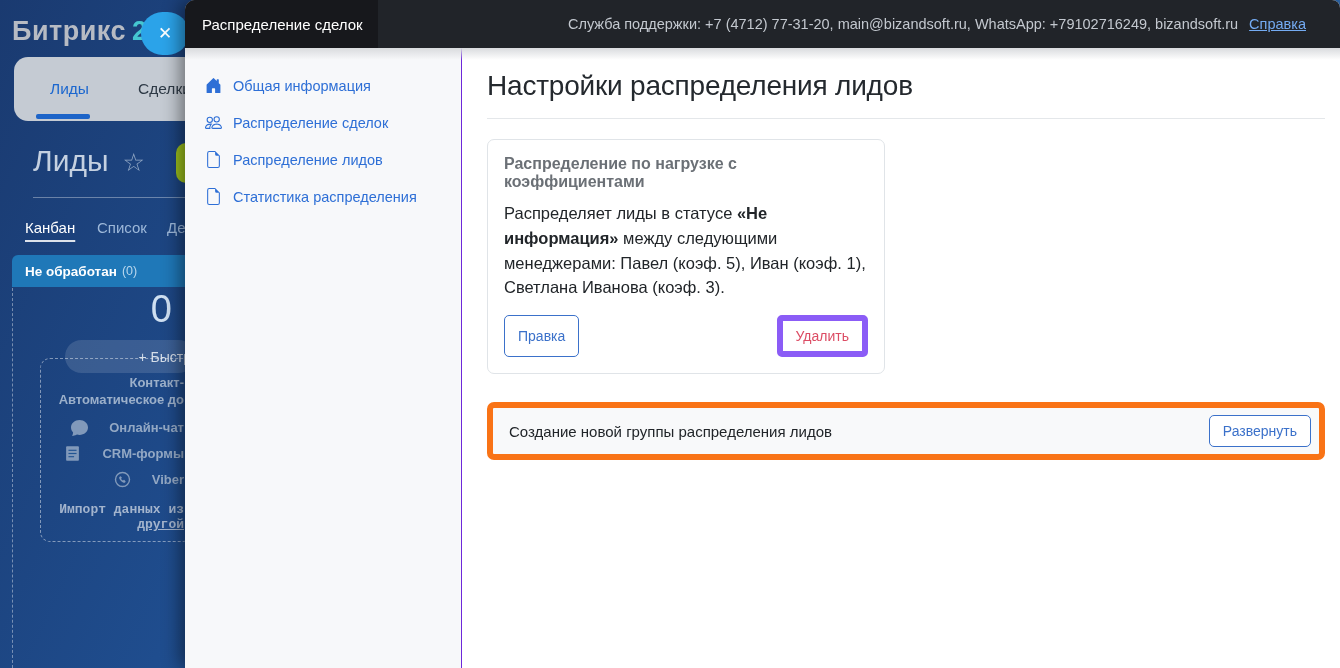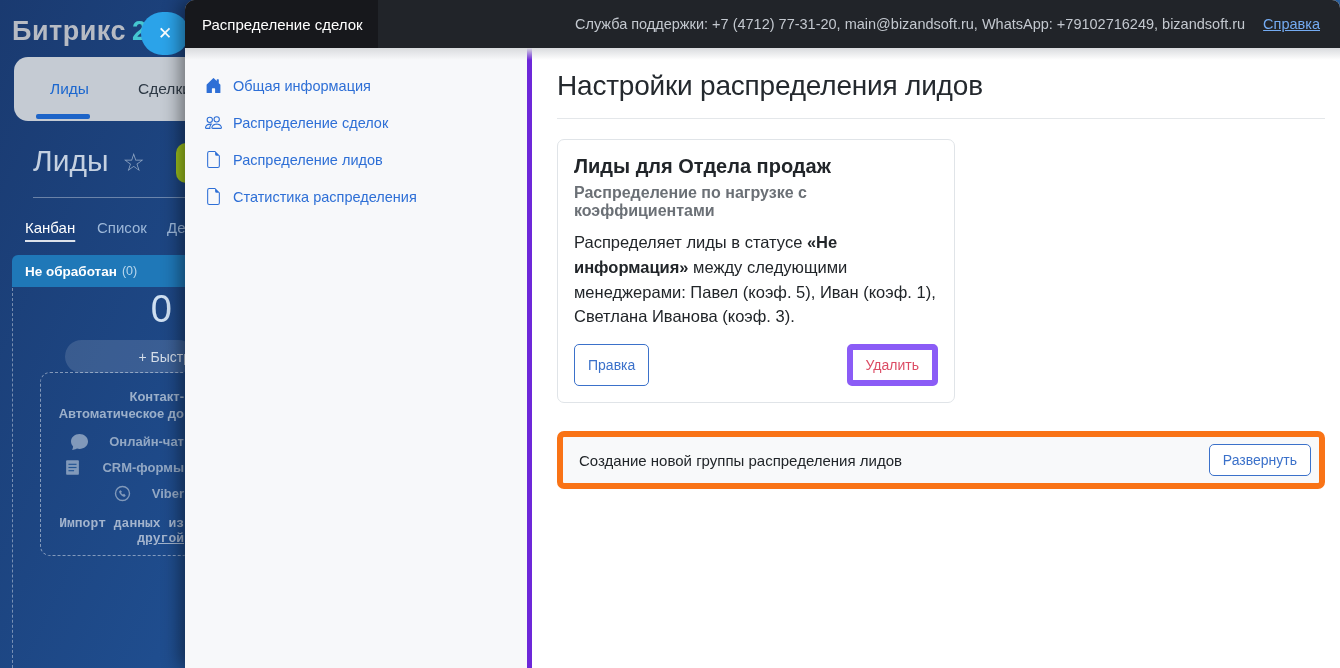--- a/index.html
+++ b/index.html
@@ -54,7 +54,7 @@
   .ov-header { height:48px; background:#212429; display:flex; align-items:stretch; flex:0 0 auto; }
   .ov-title-box { background:#17181c; width:193px; display:flex; align-items:center; padding-left:17px;
                   color:#fff; font-size:15px; flex:0 0 auto; }
-  .ov-support { margin-left:auto; display:flex; align-items:center; gap:18px; padding-right:20px;
+  .ov-support { margin-left:auto; display:flex; align-items:center; gap:11px; padding-right:34px;
                 color:#c3c8cf; font-size:14.5px; }
   .ov-support a { color:#74abf2; text-decoration:underline; cursor:pointer; }
   .ov-body { flex:1; display:flex; position:relative; background:#fff; min-height:0; }

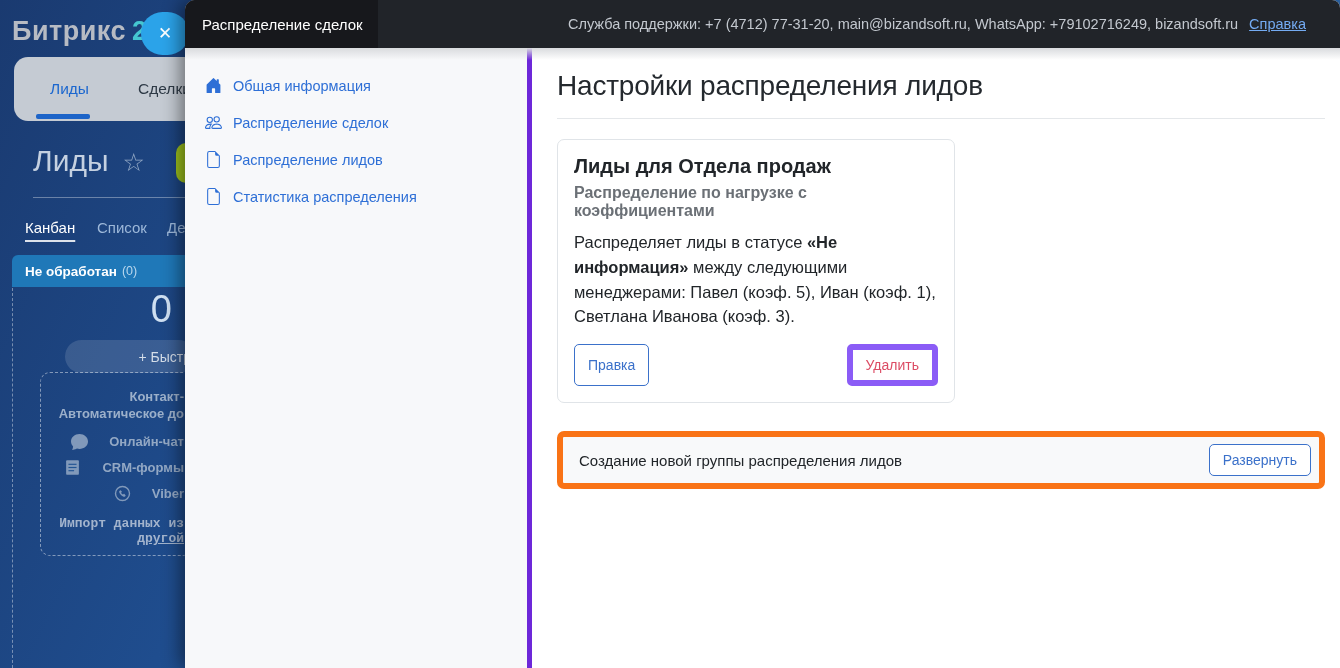--- a/index.html
+++ b/index.html
@@ -61,7 +61,7 @@
   .ov-body::before { content:''; position:absolute; left:0; right:0; top:0; height:12px;
                      background:linear-gradient(#d9dbde,rgba(255,255,255,0)); pointer-events:none; z-index:5; }
 
-  .sidebar { width:347px; flex:0 0 auto; background:#f7f8fa; border-right:5px solid #6d28d9; padding-top:20px; }
+  .sidebar { width:277px; flex:0 0 auto; background:#f7f8fa; border-right:1px solid #6d28d9; padding-top:20px; }
   .side-item { display:flex; align-items:center; gap:11px; padding:9px 20px; margin-bottom:2px;
                color:#2e6fd6; font-size:14.5px; font-weight:500; cursor:pointer; }
   .side-item svg { width:17px; height:17px; flex:0 0 auto; }

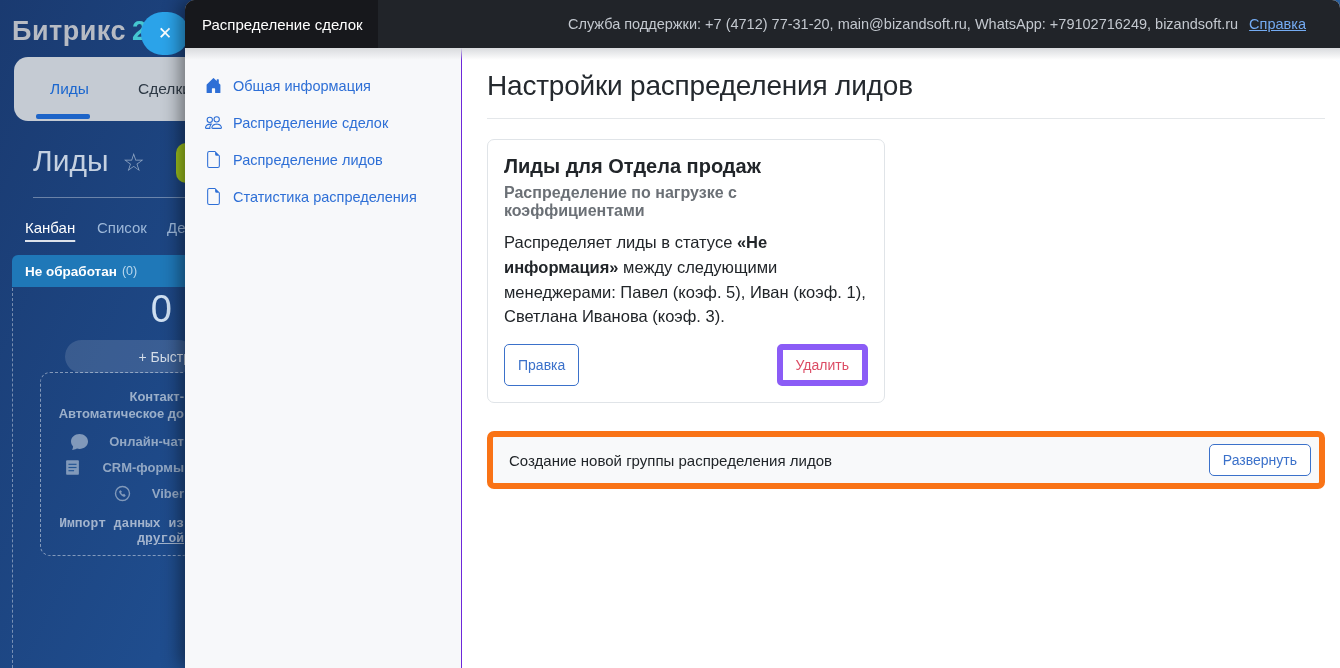--- a/index.html
+++ b/index.html
@@ -206,7 +206,6 @@
         <div class="rule"></div>
 
         <div class="card">
-          <h2>Лиды для Отдела продаж</h2>
           <div class="subtitle">Распределение по нагрузке с коэффициентами</div>
           <div class="desc">
             <span>Распределяет лиды в статусе </span><b>«Не информация»</b><span> между следующими менеджерами: Павел (коэф. 5), Иван (коэф. 1), Светлана Иванова (коэф. 3).</span>

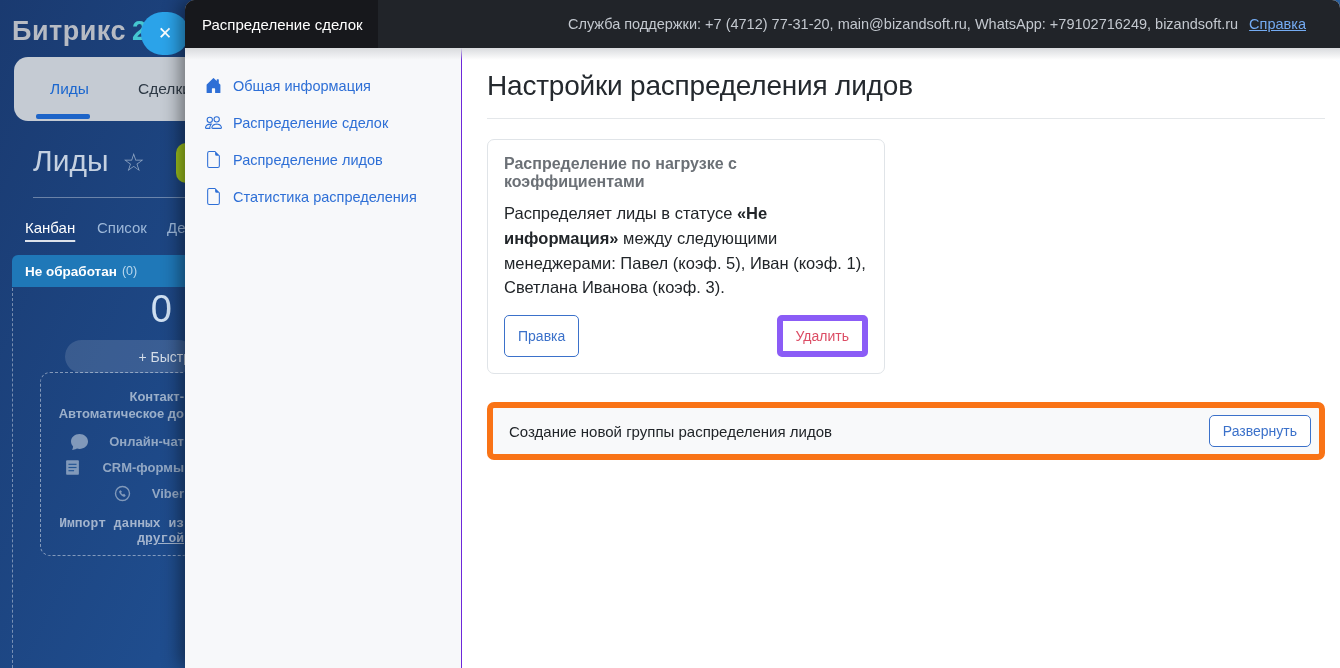--- a/index.html
+++ b/index.html
@@ -36,7 +36,7 @@
   .quick-add { position:absolute; left:65px; top:340px; width:130px; height:33px; border-radius:17px;
                background:rgba(255,255,255,.13); color:#d4dde8; font-size:14px;
                display:flex; align-items:center; justify-content:flex-end; padding-right:4px; }
-  .widget-box { position:absolute; left:40px; top:372px; width:153px; height:184px;
+  .widget-box { position:absolute; left:40px; top:358px; width:153px; height:184px;
                 border:1px dashed rgba(255,255,255,.45); border-radius:10px;
                 padding:16px 8px 0 0; text-align:right; color:#9cb0ca; font-size:13px; font-weight:600; }
   .widget-box .wl1 { margin-bottom:2px; }

